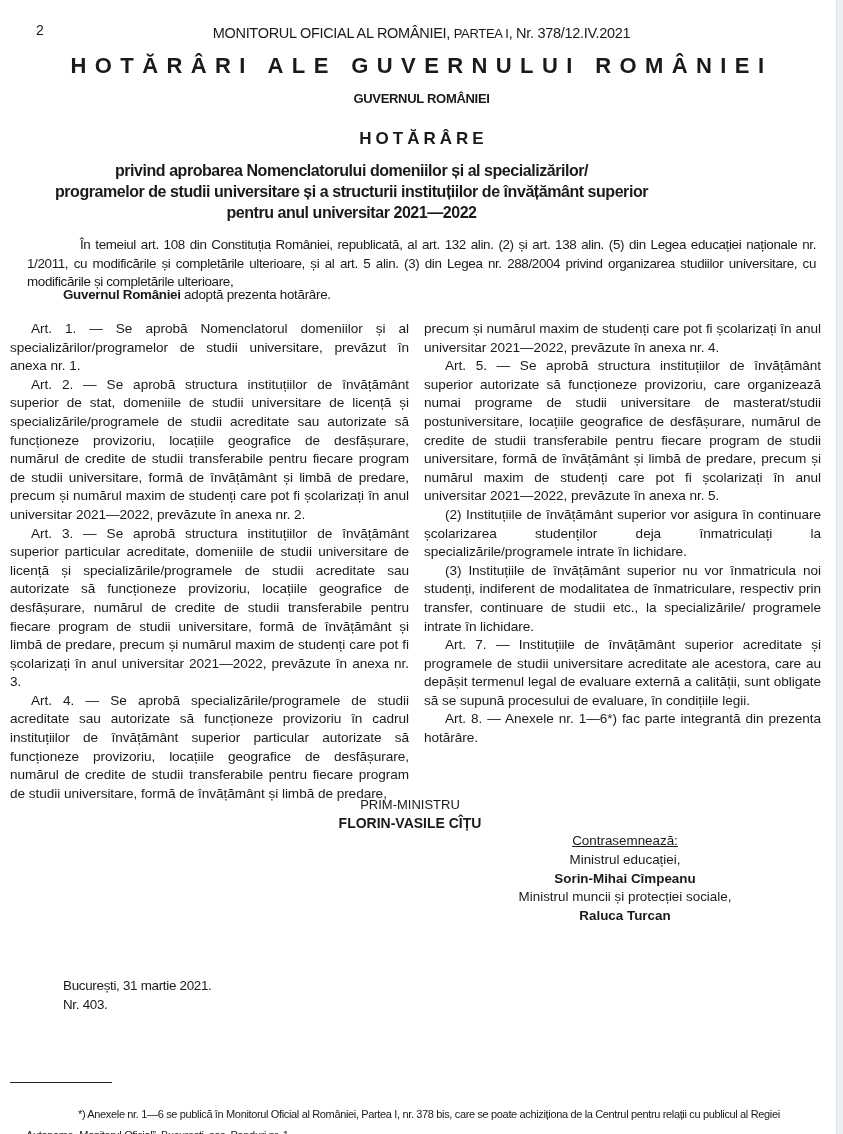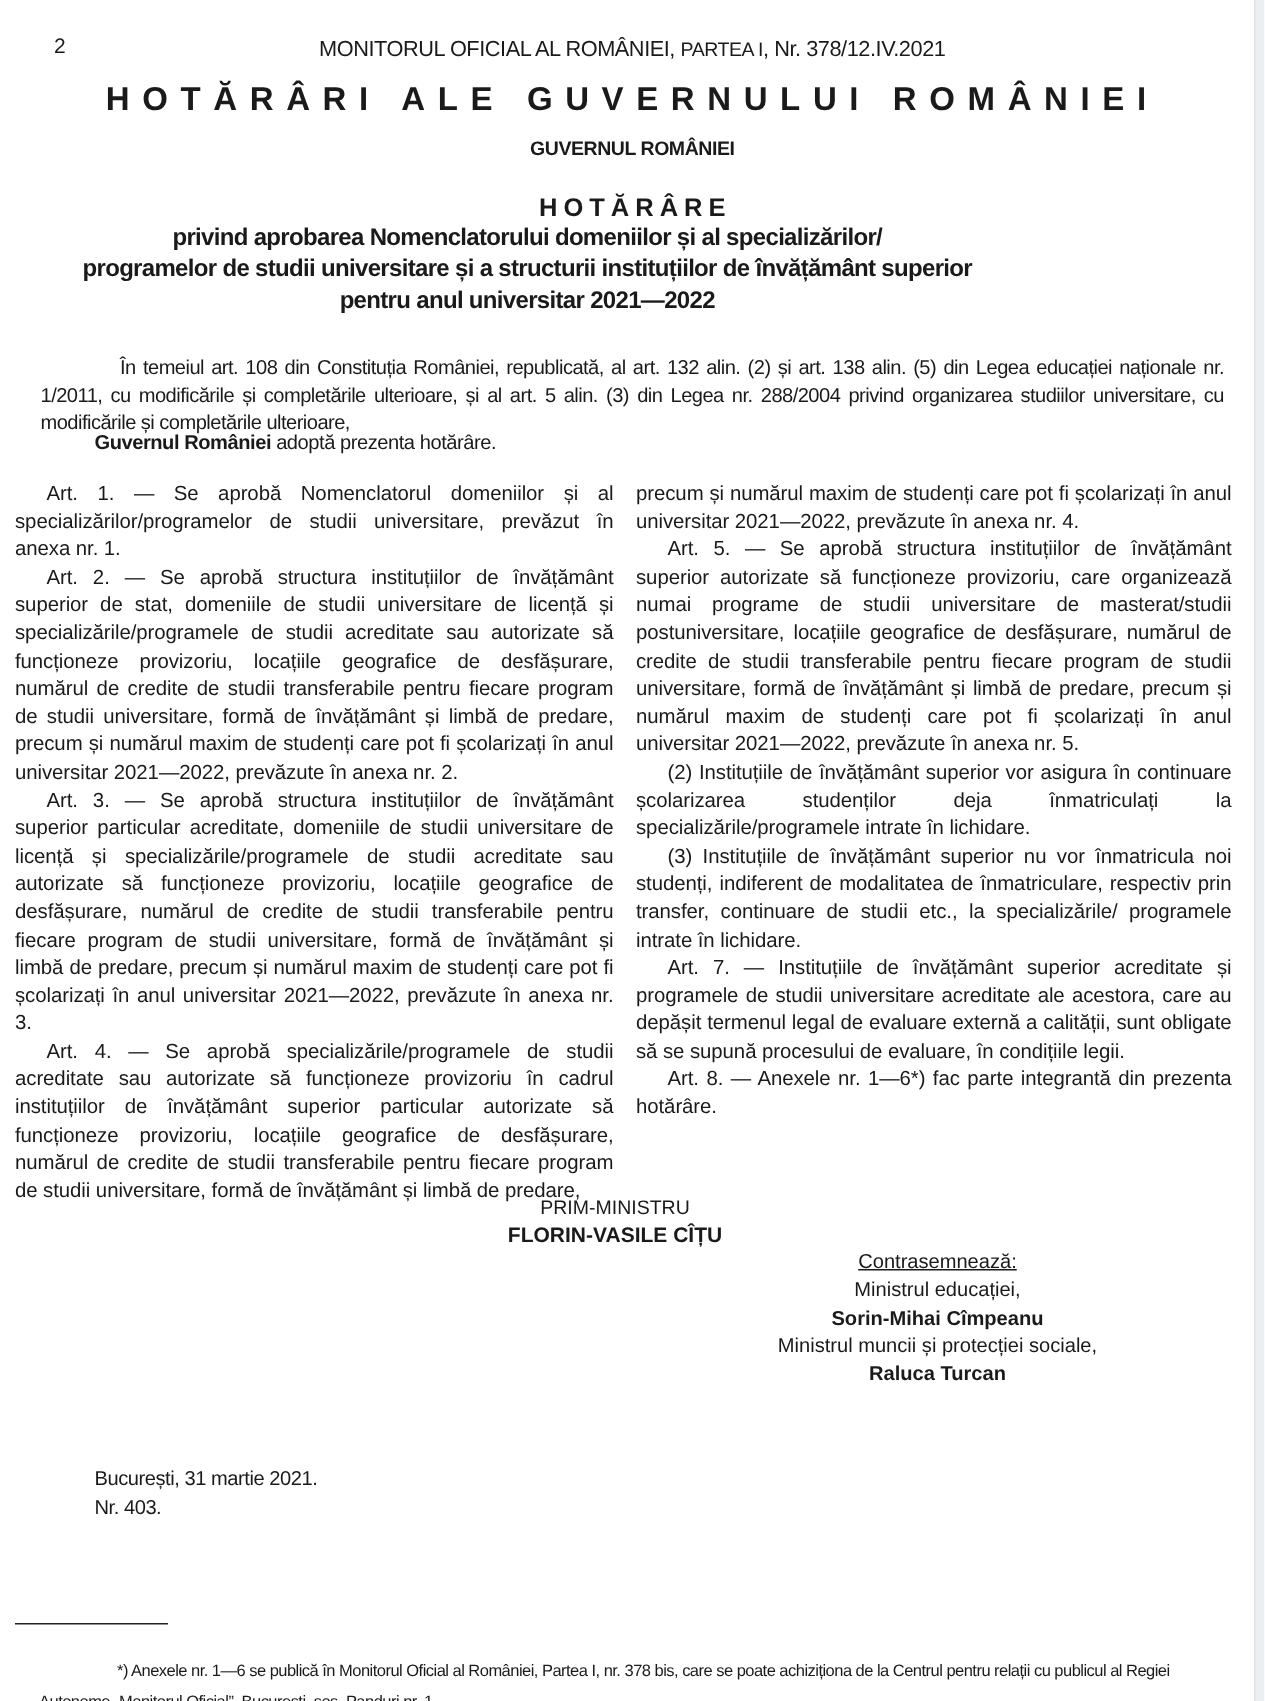--- a/index.html
+++ b/index.html
@@ -11,7 +11,7 @@
   .section-title { position: absolute; left: 0; width: 843px; top: 53px; text-align: center; font-family: "Liberation Sans", sans-serif; font-weight: bold; font-size: 22px; letter-spacing: 8.4px; padding-left: 0; box-sizing: border-box; }
   .issuer { position: absolute; left: 0; width: 843px; top: 91px; text-align: center; font-family: "Liberation Sans", sans-serif; font-weight: bold; font-size: 13px; letter-spacing: -0.3px; }
   .doc-type { position: absolute; left: 0; width: 843px; top: 129px; text-align: center; font-family: "Liberation Sans", sans-serif; font-weight: bold; font-size: 17px; letter-spacing: 4px; padding-left: 4px; box-sizing: border-box; }
-  .doc-subject { position: absolute; left: 0; width: 703px; top: 148px; text-align: center; font-family: "Liberation Sans", sans-serif; font-weight: bold; font-size: 16px; line-height: 21px; letter-spacing: -0.45px; }
+  .doc-subject { position: absolute; left: 0; width: 703px; top: 160px; text-align: center; font-family: "Liberation Sans", sans-serif; font-weight: bold; font-size: 16px; line-height: 21px; letter-spacing: -0.45px; }
   .preamble { position: absolute; left: 10px; width: 823px; top: 219px; font-family: "Liberation Sans", sans-serif; font-size: 13.4px; line-height: 18.5px; text-align: justify; letter-spacing: -0.35px; }
   .preamble p { margin: 17px; text-indent: 53px; }
   .adopt { position: absolute; left: 63px; top: 287px; font-family: "Liberation Sans", sans-serif; font-size: 13.4px; letter-spacing: -0.3px; text-align: right; }

